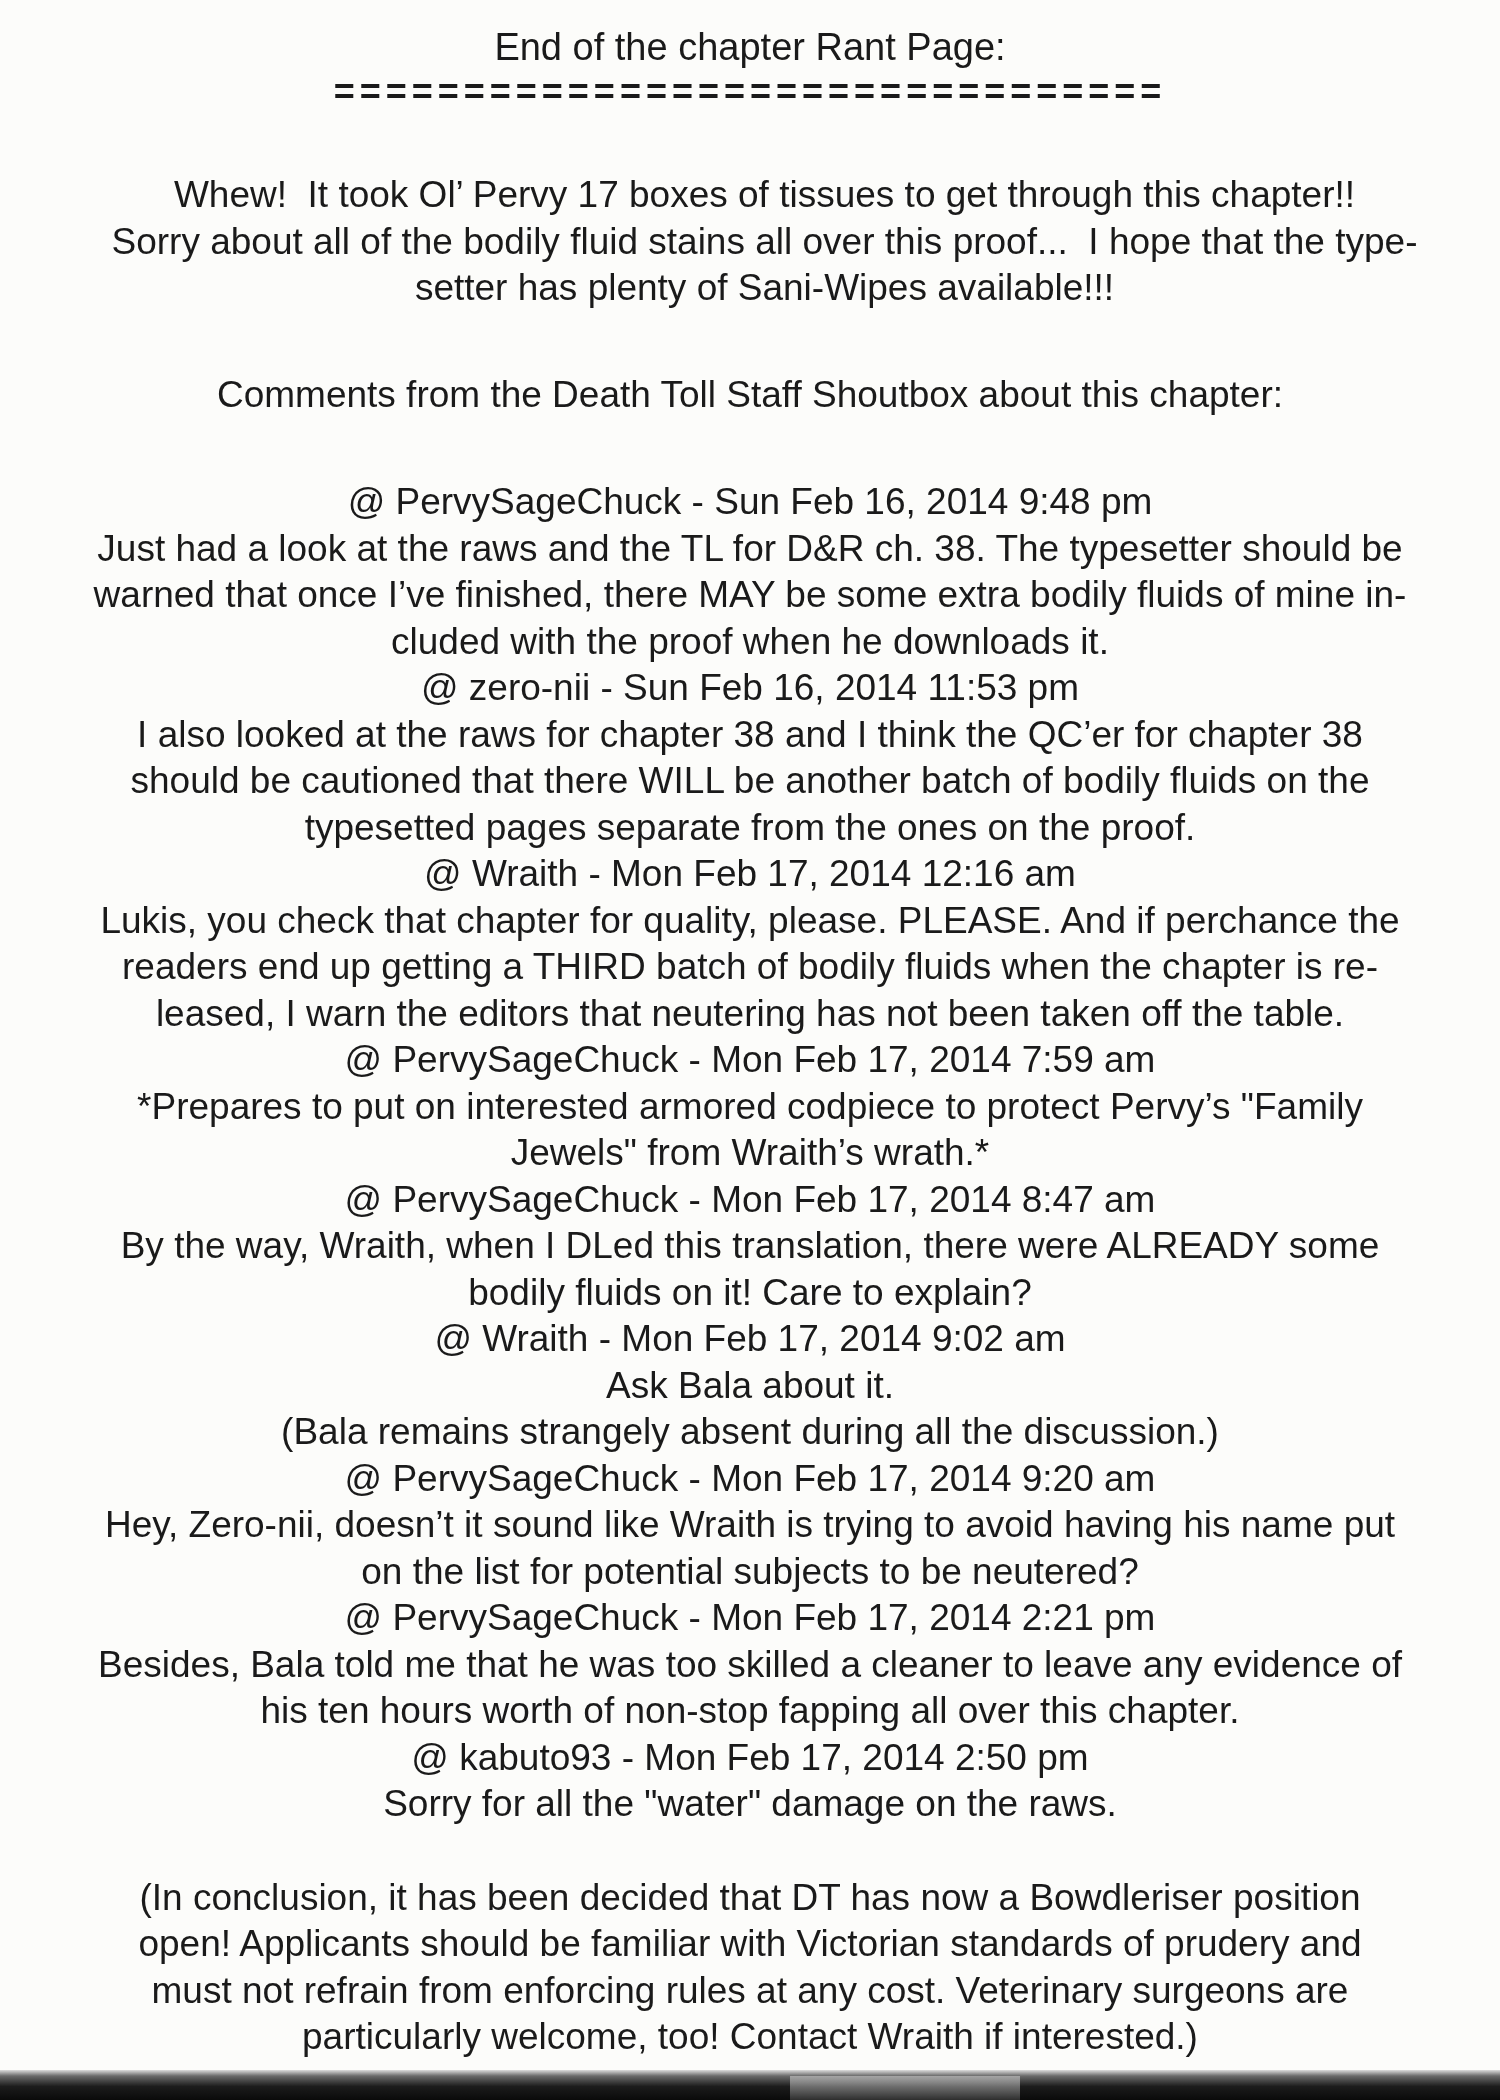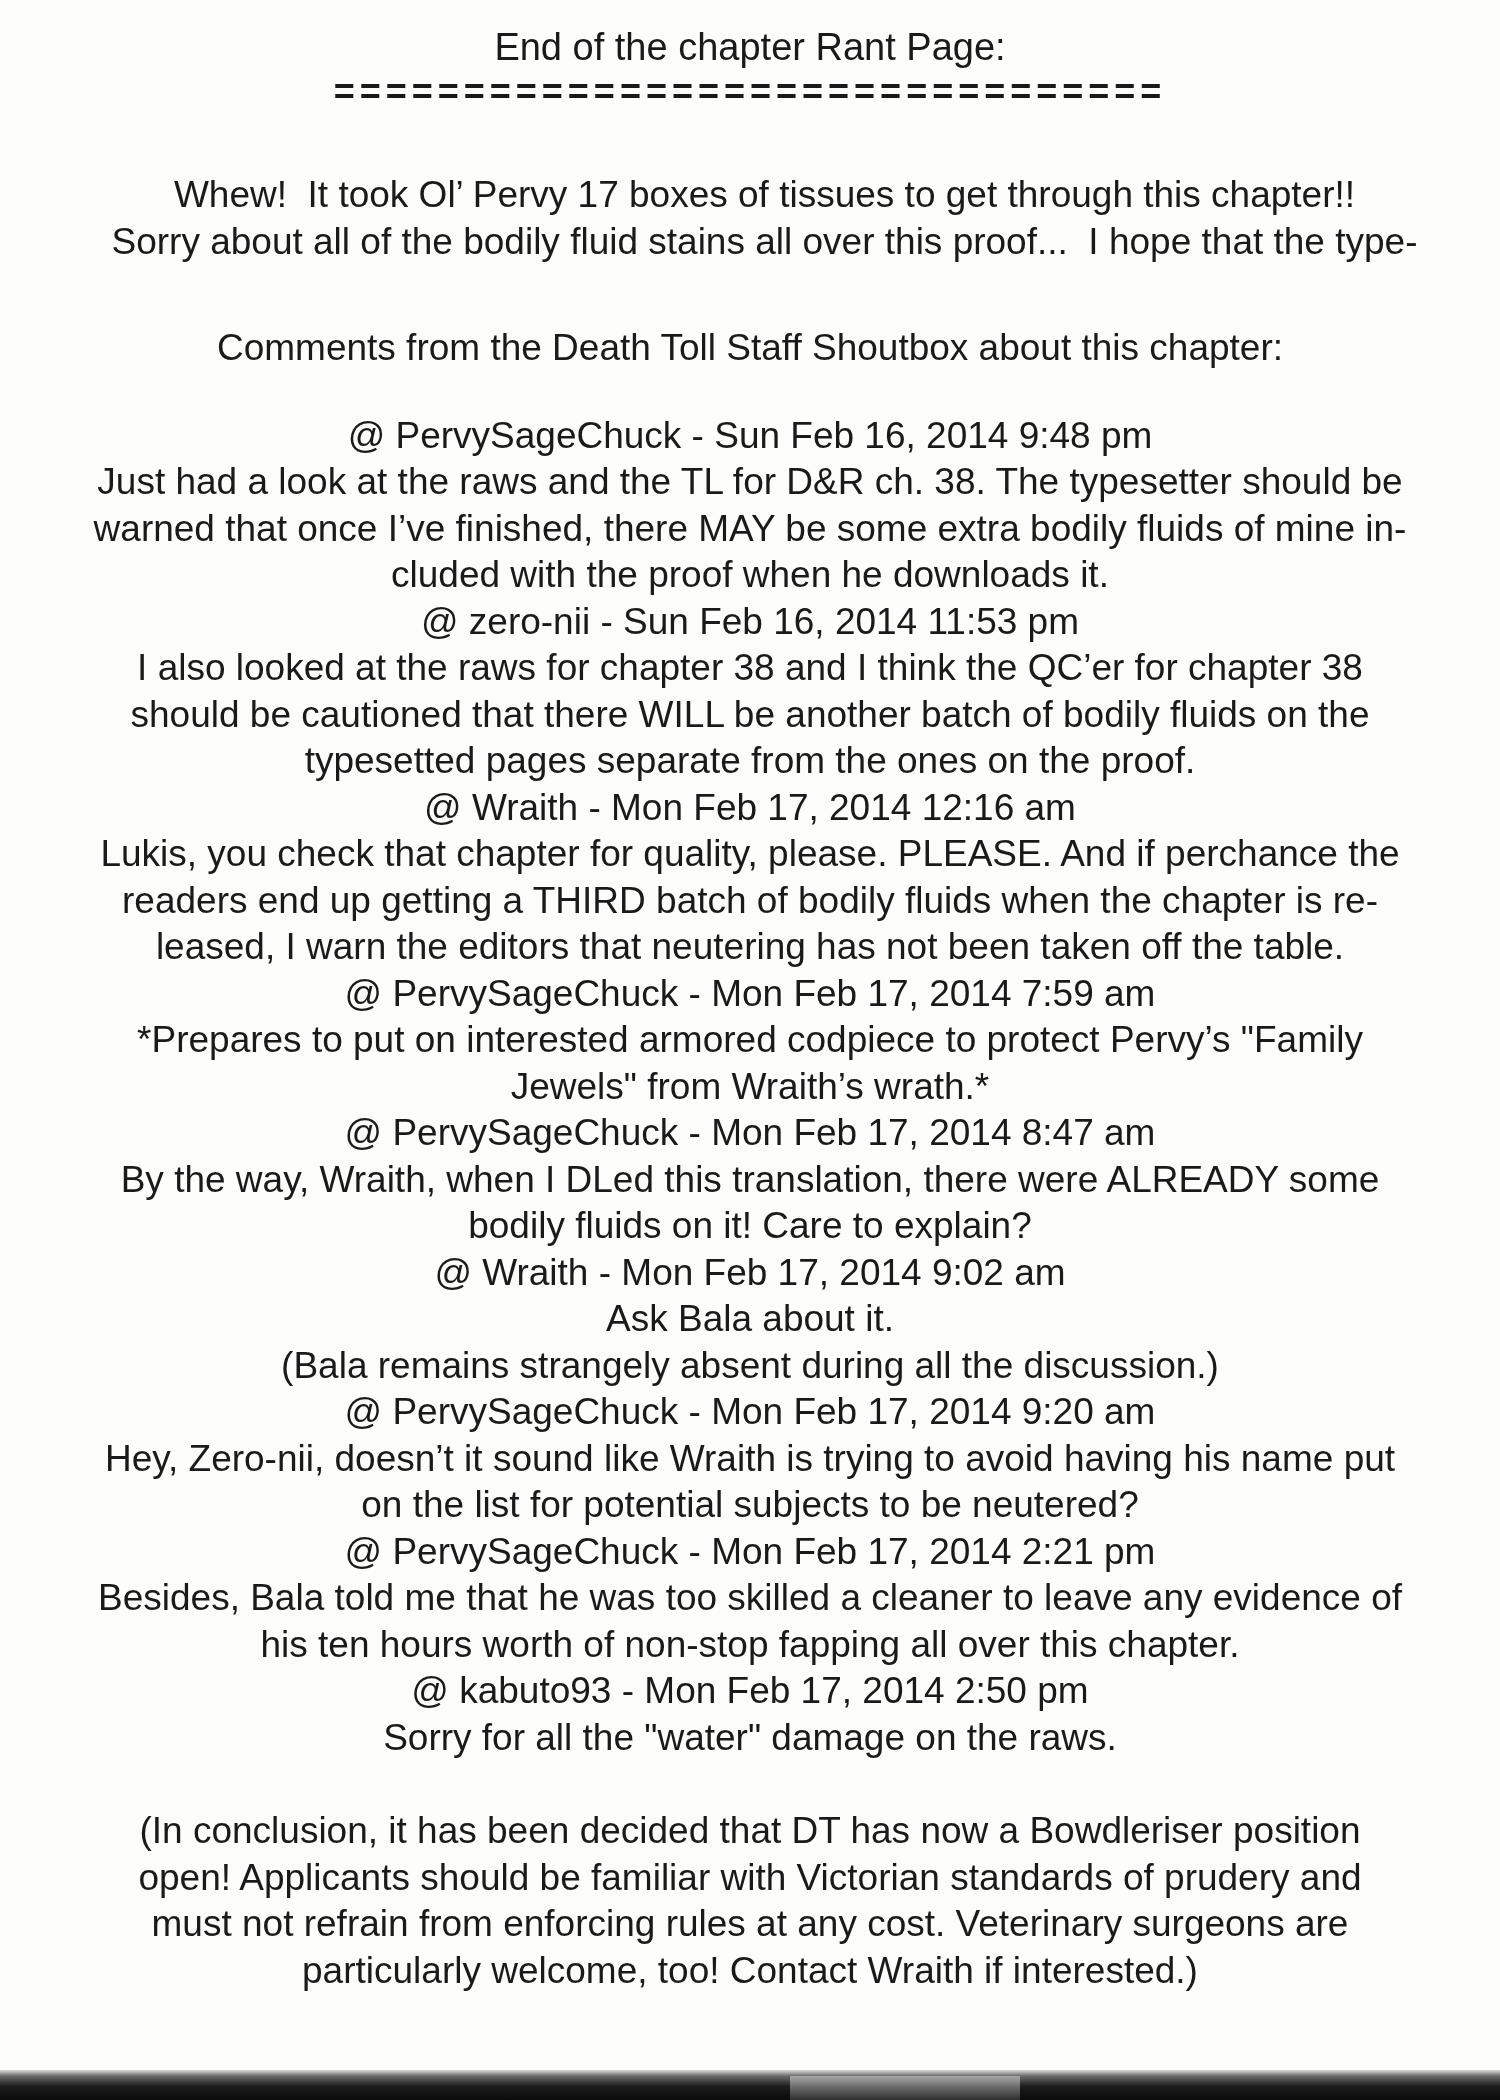--- a/index.html
+++ b/index.html
@@ -70,6 +70,7 @@
   <section class="intro">
       <div class="line">Whew!  It took Ol’ Pervy 17 boxes of tissues to get through this chapter!!</div>
       <div class="line">Sorry about all of the bodily fluid stains all over this proof...  I hope that the type-</div>
+      <div class="line">setter has plenty of Sani-Wipes available!!!</div>
     </section>
 
   <div class="heading">Comments from the Death Toll Staff Shoutbox about this chapter:</div>

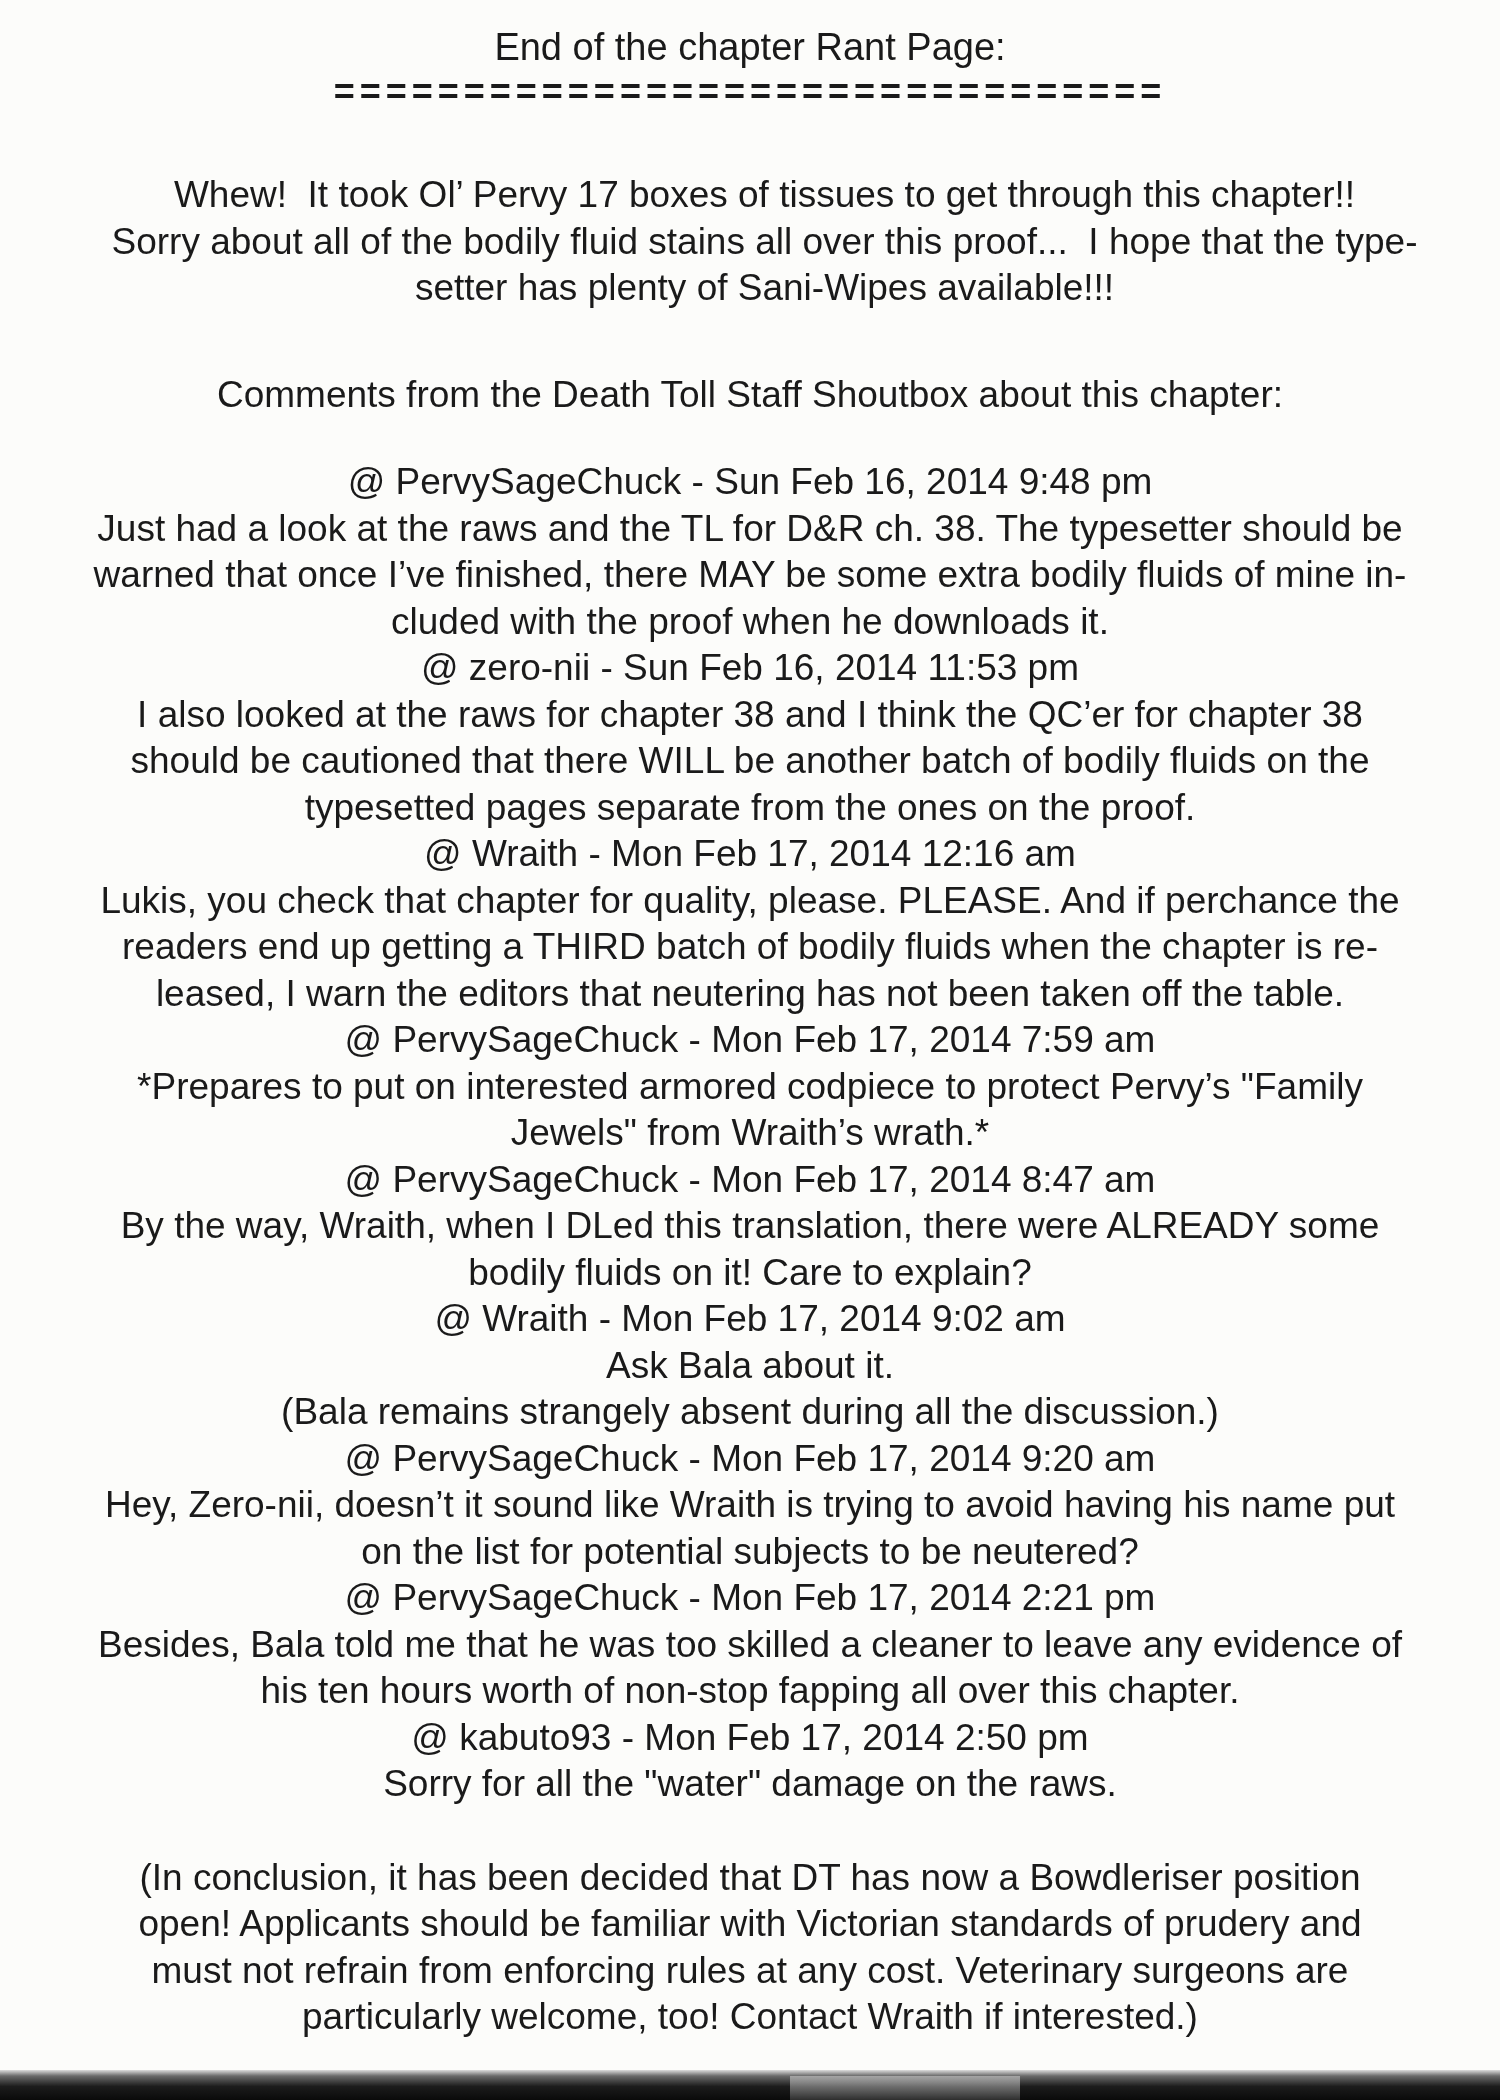--- a/index.html
+++ b/index.html
@@ -42,7 +42,7 @@
     line-height: 46.5px;
     white-space: pre;
   }
-  .comments { margin-top: 41px; }
+  .comments { margin-top: 61px; }
   .conclusion { margin-top: 47px; }
   .scan-band {
     position: absolute;

